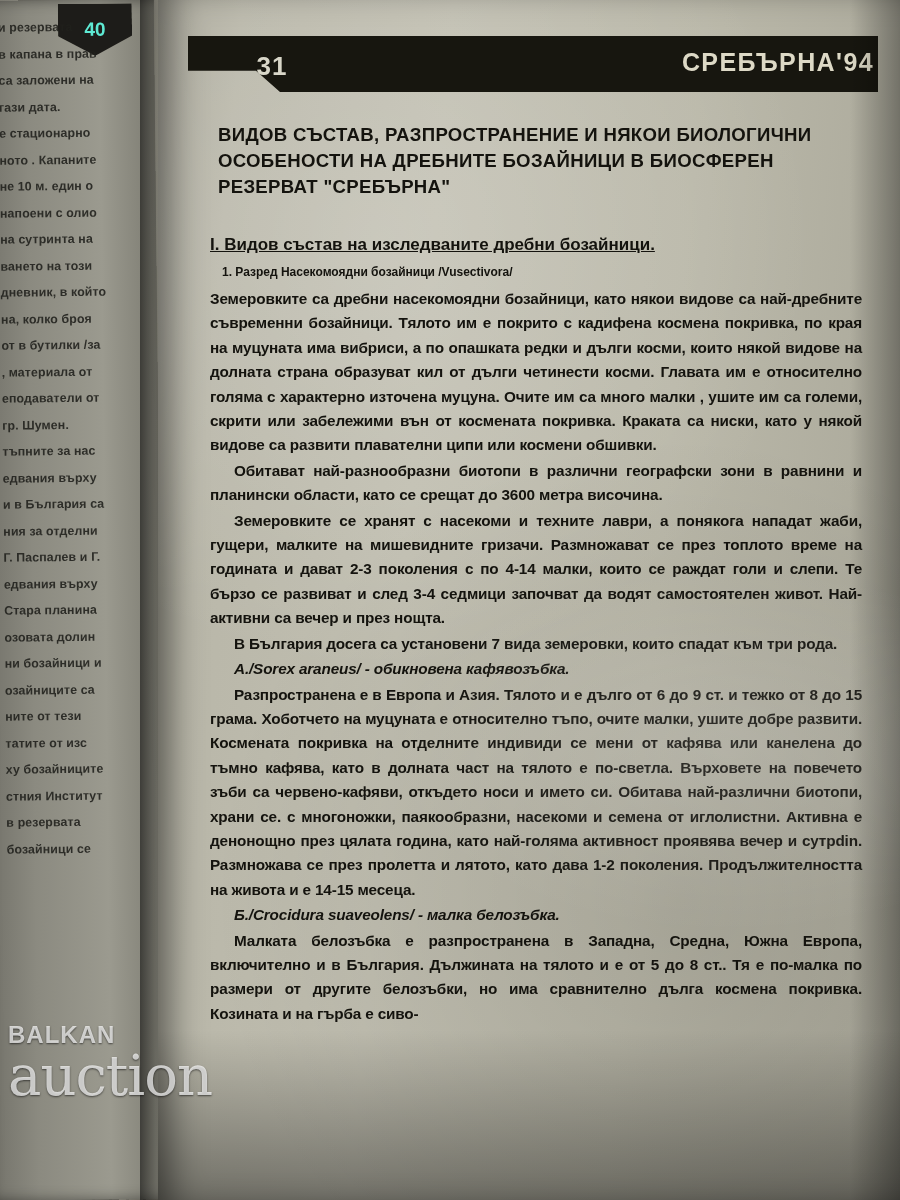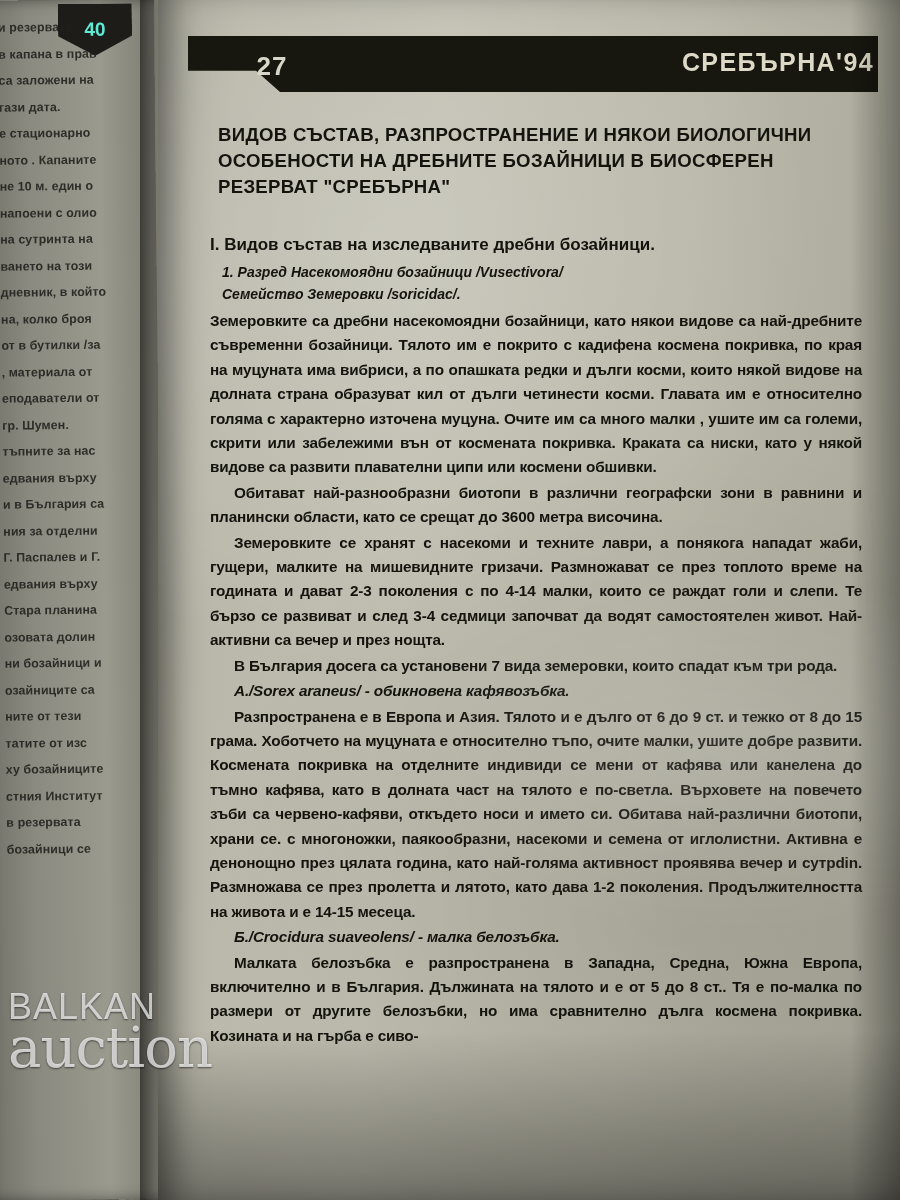--- a/index.html
+++ b/index.html
@@ -297,7 +297,7 @@
 
       <div class="header">
         <div class="hdr-black"></div>
-        <div class="hdr-num">27</div>
+        <div class="hdr-num">31</div>
         <div class="hdr-title">СРЕБЪРНА'94</div>
       </div>
 

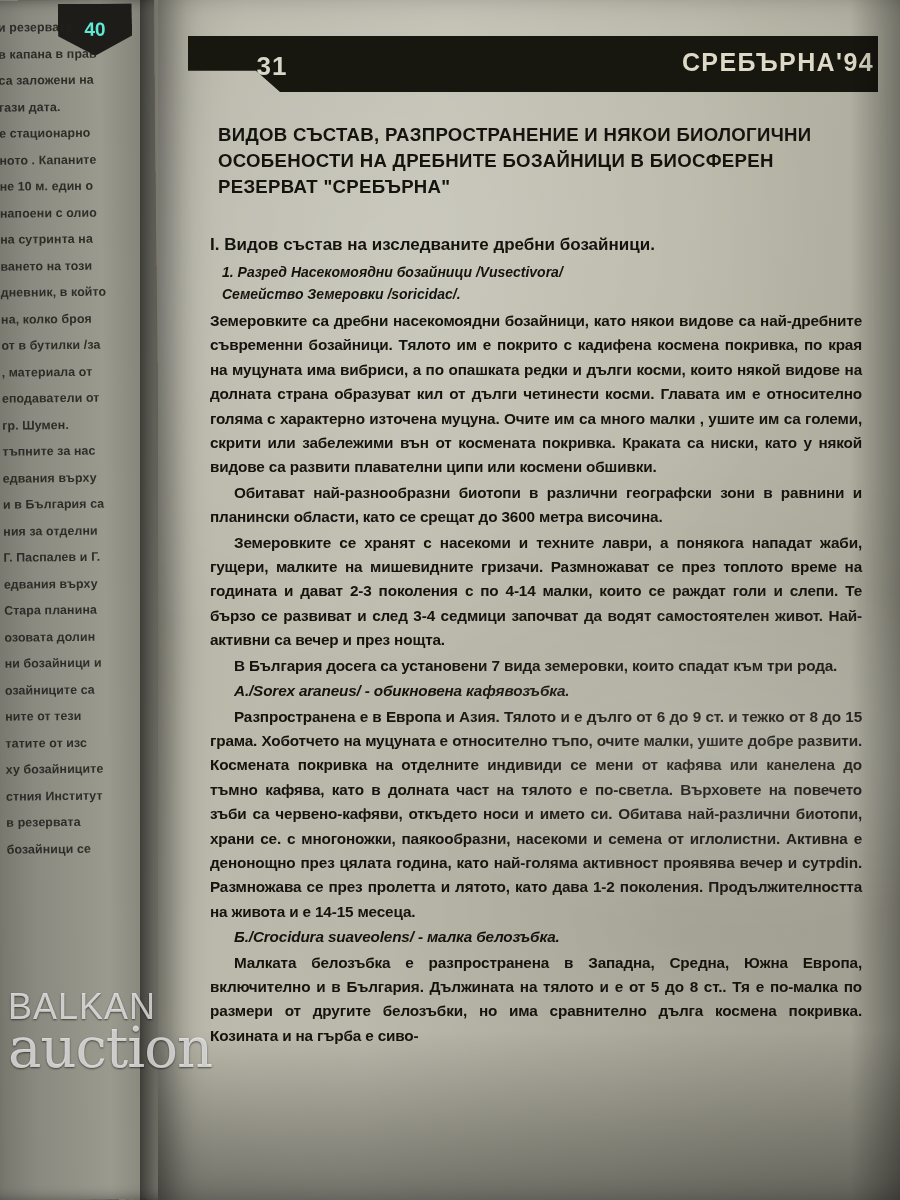--- a/index.html
+++ b/index.html
@@ -161,6 +161,7 @@
     font-weight: 700;
     line-height: 25px;
     margin: 0 0 4px 18px;
+    text-decoration: underline;
   }
   .sub-italic {
     font-size: 14px;

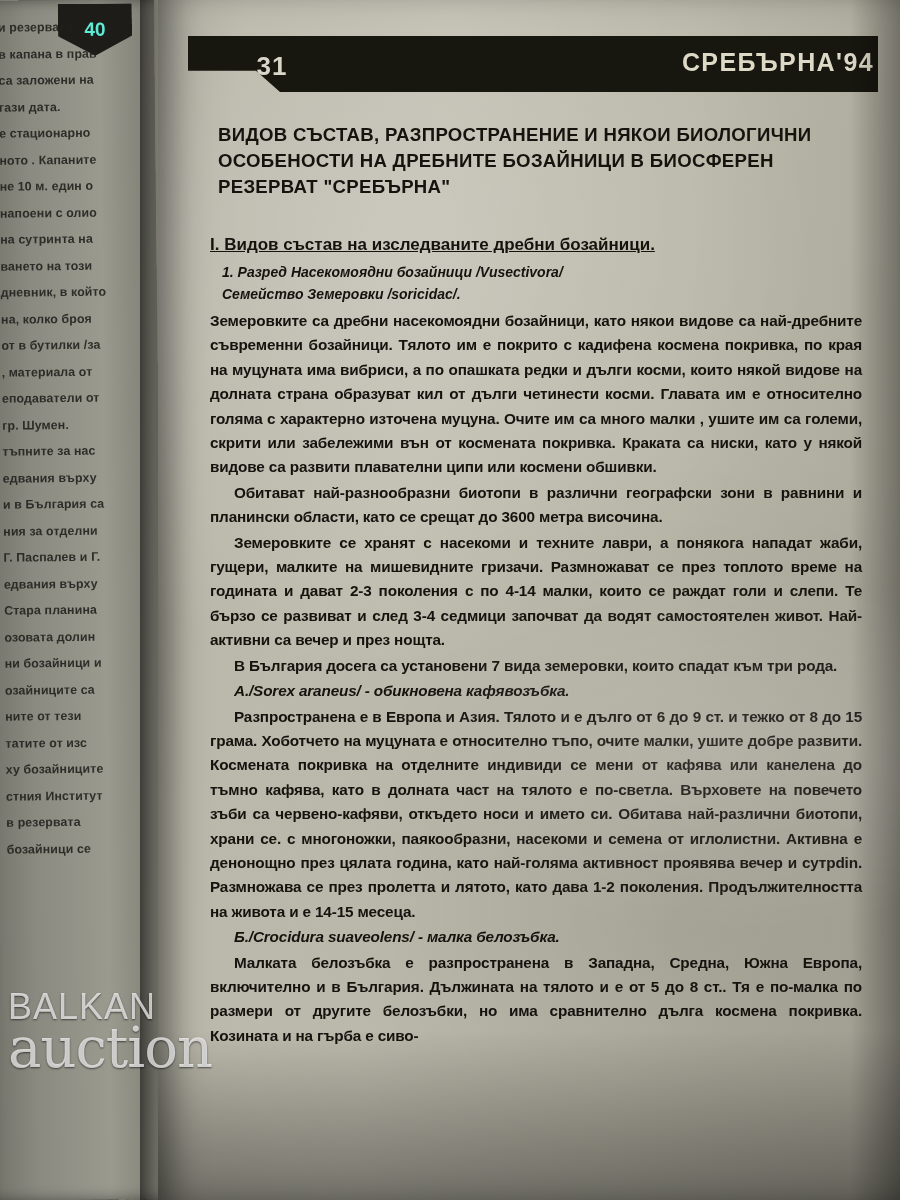--- a/index.html
+++ b/index.html
@@ -164,9 +164,8 @@
     text-decoration: underline;
   }
   .sub-italic {
-    font-size: 14px;
-    font-weight: 700;
-    font-style: italic;
+    font-size: 12px;
+    font-weight: 700;
     line-height: 22px;
     margin: 4px 0 4px 30px;
   }

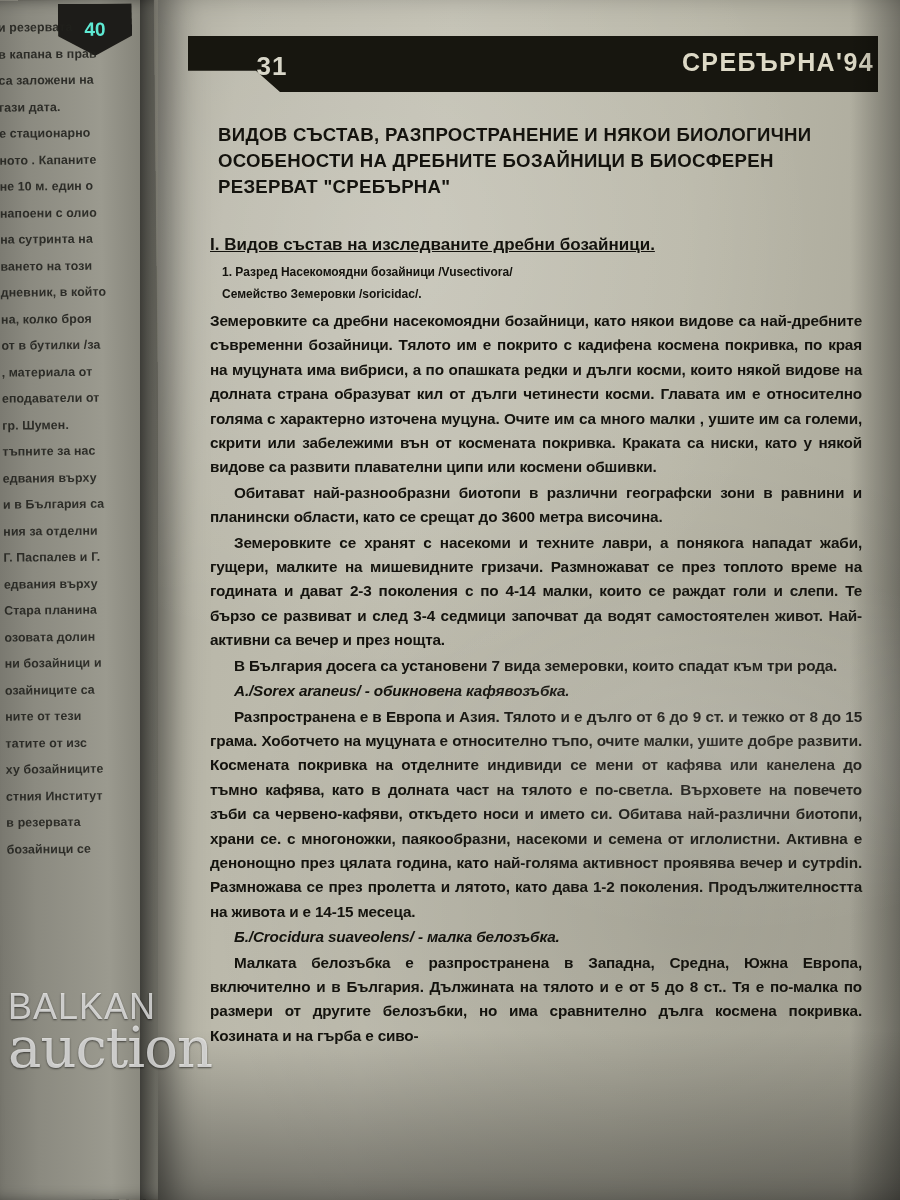--- a/index.html
+++ b/index.html
@@ -308,7 +308,6 @@
         <div class="sec-title">I. Видов състав на изследваните дребни бозайници.</div>
 
         <div class="sub-italic">1. Разред Насекомоядни бозайници /Vusectivora/</div>
-        <div class="sub-italic" style="margin-top:-4px;">Семейство Земеровки /soricidac/.</div>
 
         <p class="body">Земеровките са дребни насекомоядни бозайници, като някои видове са най-дребните съвременни бозайници. Тялото им е покрито с кадифена космена покривка, по края на муцуната има вибриси, а по опашката редки и дълги косми, които някой видове на долната страна образуват кил от дълги четинести косми. Главата им е относително голяма с характерно източена муцуна. Очите им са много малки , ушите им са големи, скрити или забележими вън от космената покривка. Краката са ниски, като у някой видове са развити плавателни ципи или космени обшивки.</p>
         <p class="body indent">Обитават най-разнообразни биотопи в различни географски зони в равнини и планински области, като се срещат до 3600 метра височина.</p>

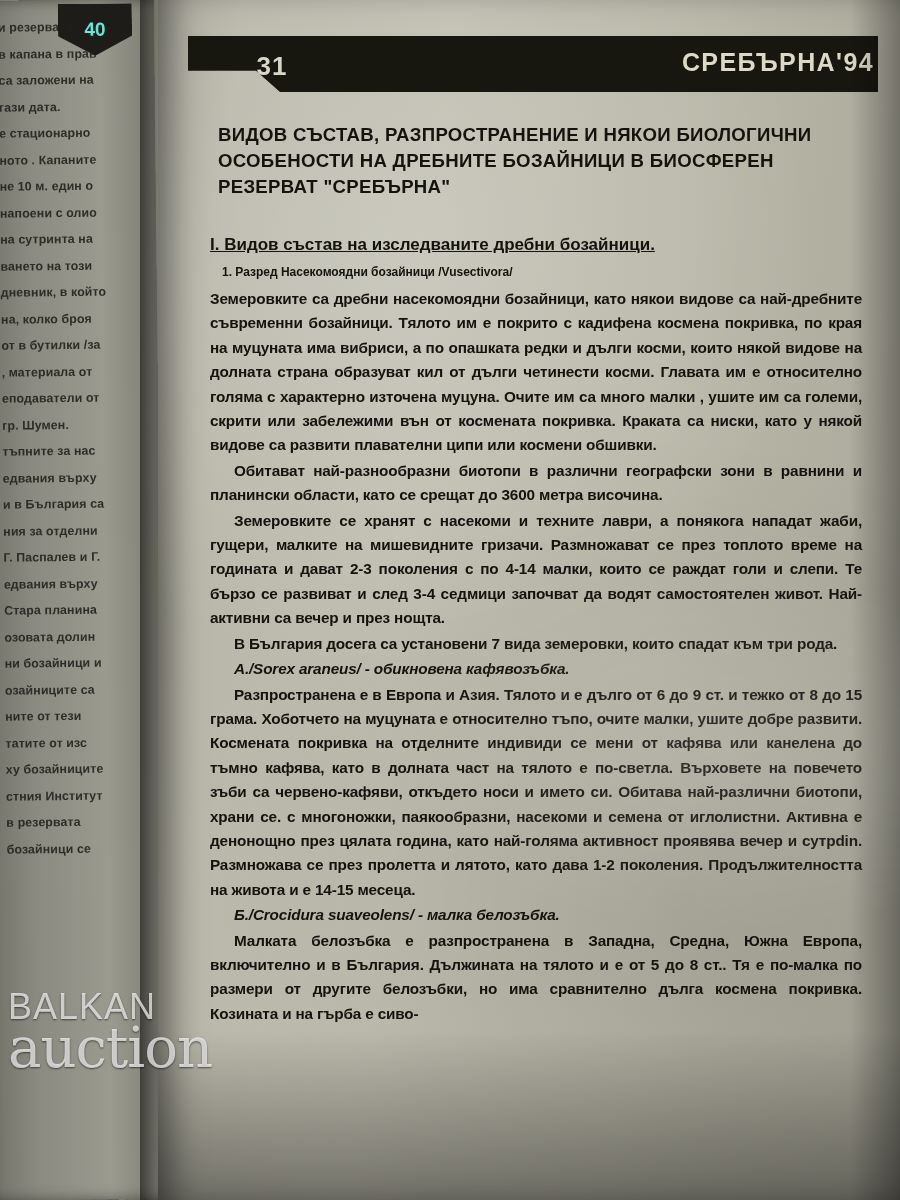--- a/index.html
+++ b/index.html
@@ -213,10 +213,11 @@
     user-select: none;
   }
   .wm1 {
-    font-size: 36px;
-    font-weight: 400;
+    font-size: 24px;
+    font-weight: 700;
     letter-spacing: 1px;
     line-height: 30px;
+    margin-top: 28px;
   }
   .wm2 {
     font-size: 56px;

